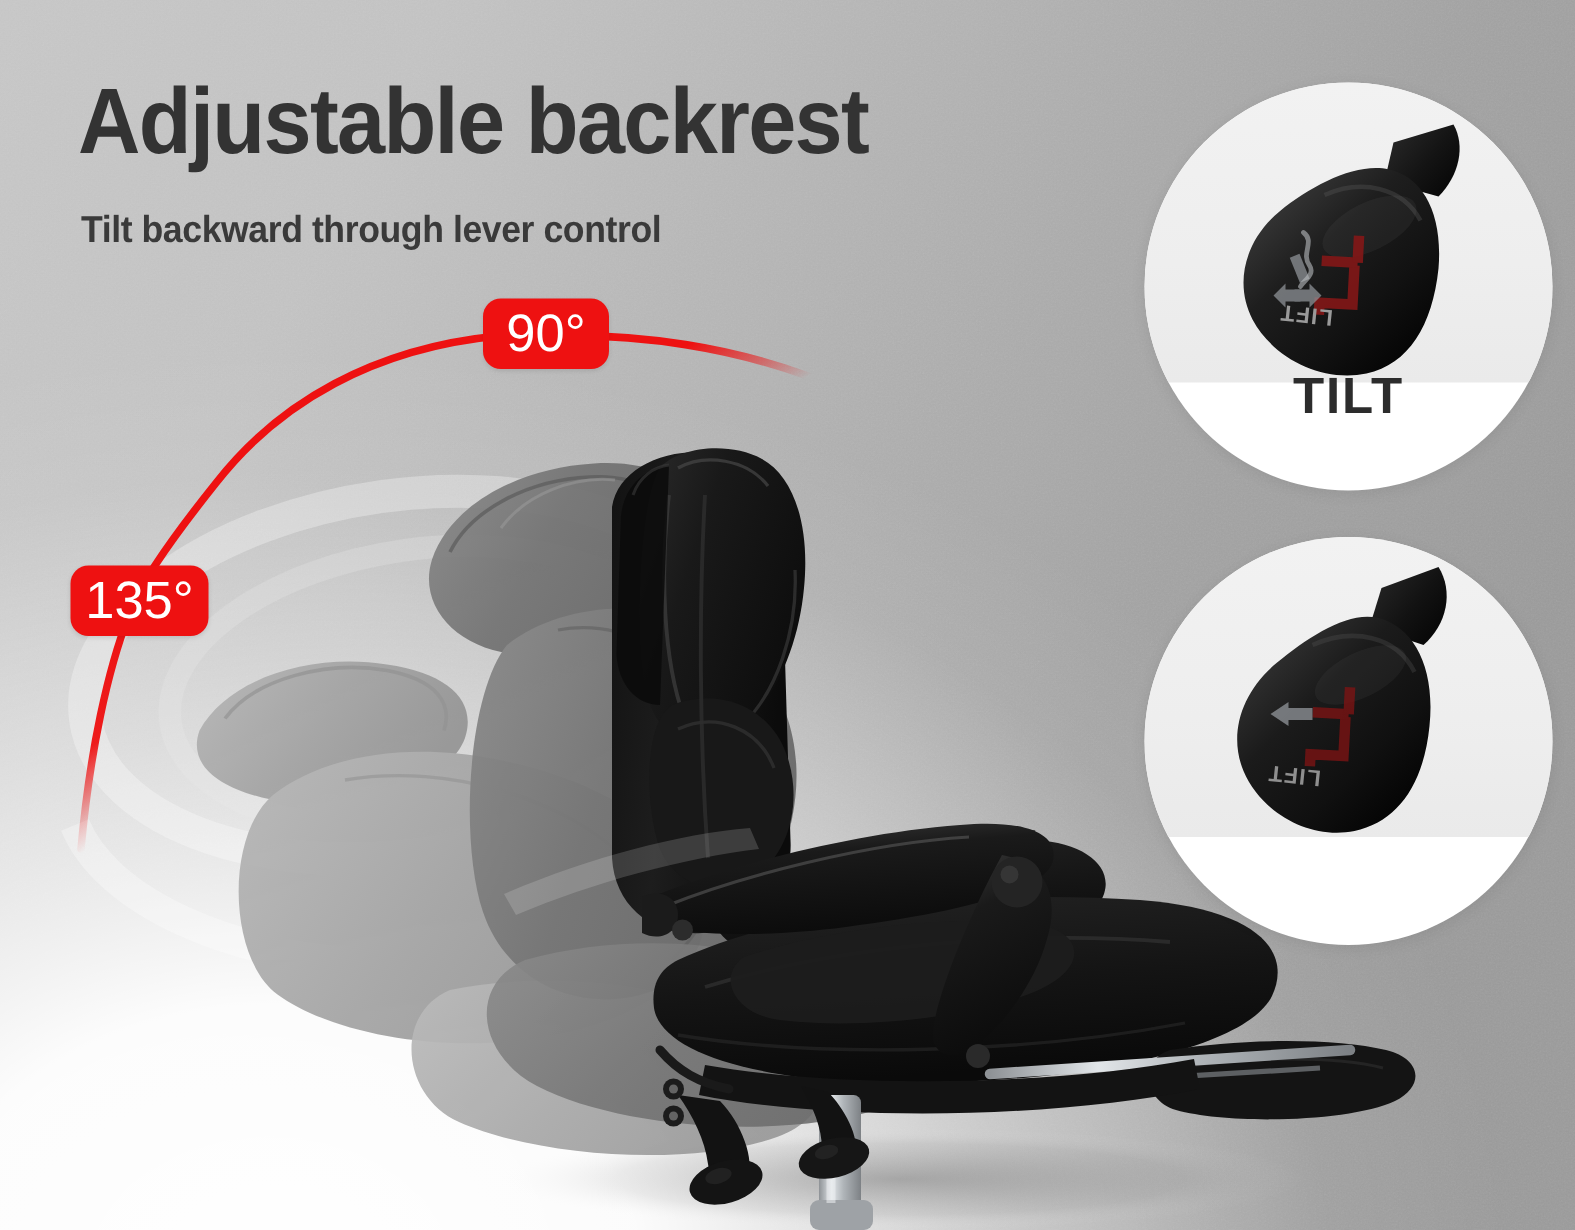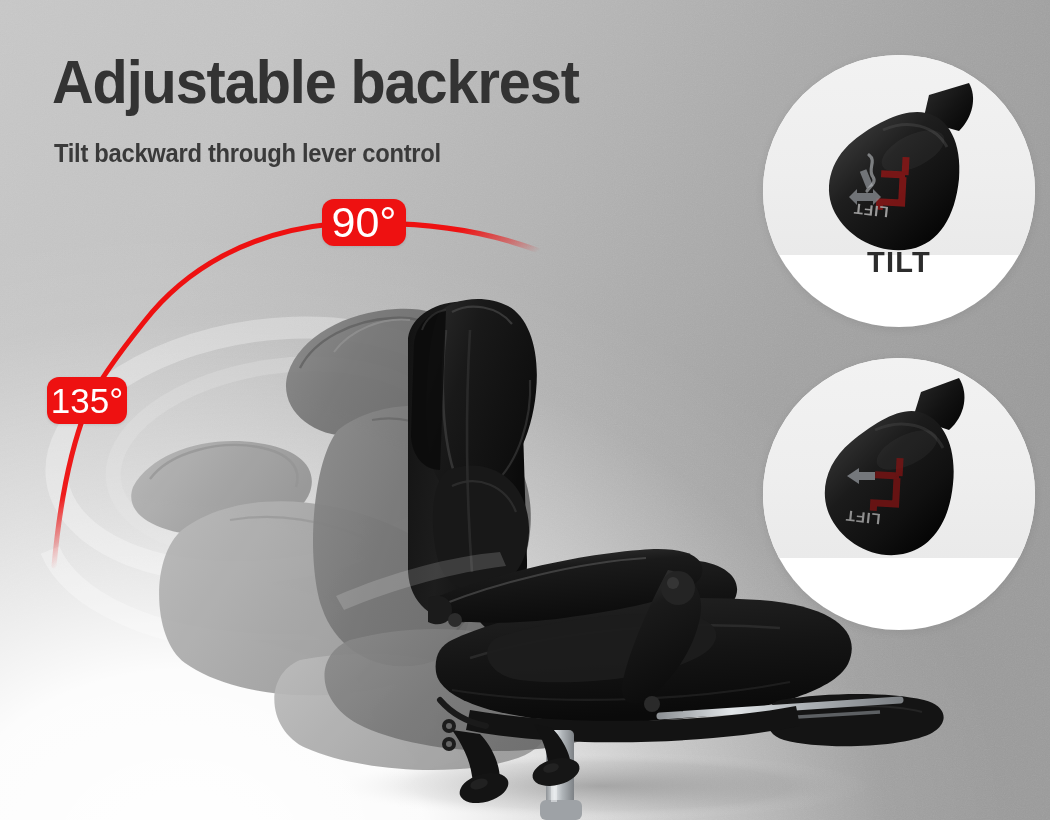--- a/index.html
+++ b/index.html
@@ -73,7 +73,7 @@
     line-height:1;
     box-shadow:0 1px 3px rgba(0,0,0,.10);
   }
-  #badge-90  { left:322px; top:199px; width:84px;  height:47px; font-size:43px; }
+  #badge-90  { left:322px; top:199px; width:84px;  height:47px; font-size:35px; }
   #badge-135 { left:47px;  top:377px; width:80px;  height:47px; font-size:35px; }
 
   

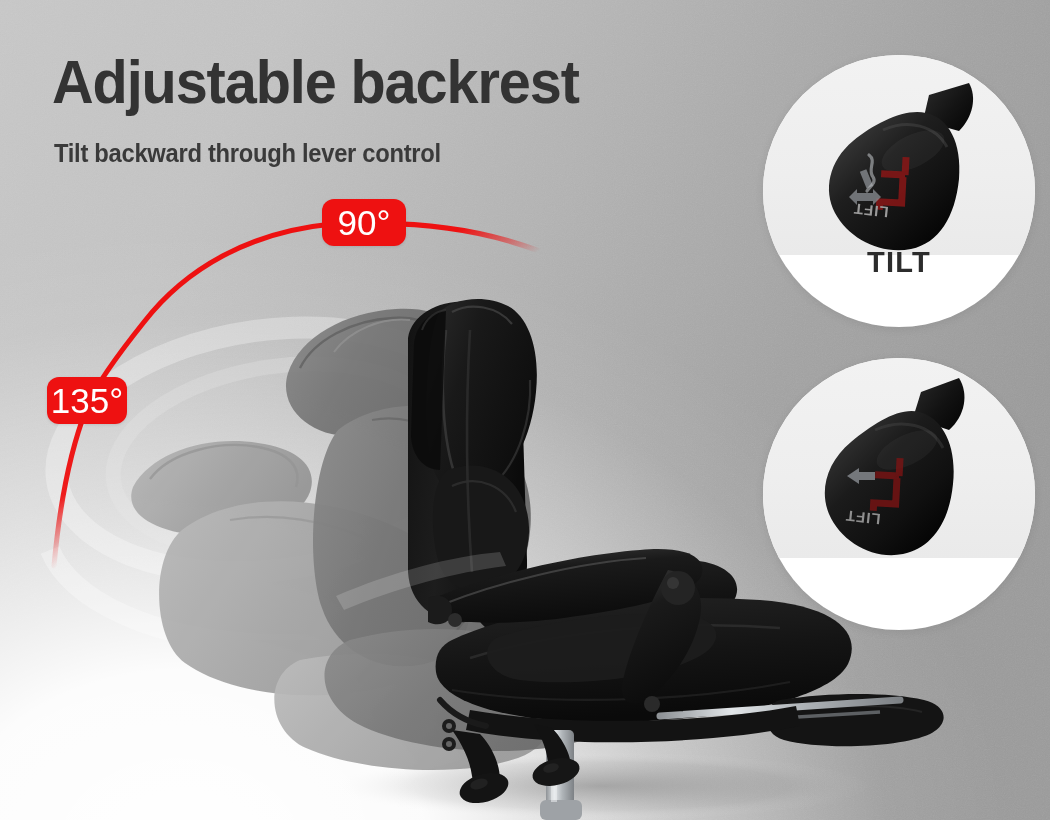--- a/index.html
+++ b/index.html
@@ -101,7 +101,7 @@
   }
   #circle-tilt  { left:763px; top:55px;  }
   #circle-lock  { left:763px; top:358px; }
-  #label-tilt   { top:192px; font-size:29px; }
+  #label-tilt   { top:192px; font-size:34px; }
   #label-lock   { top:182px; font-size:28px; }
 </style>
 </head>

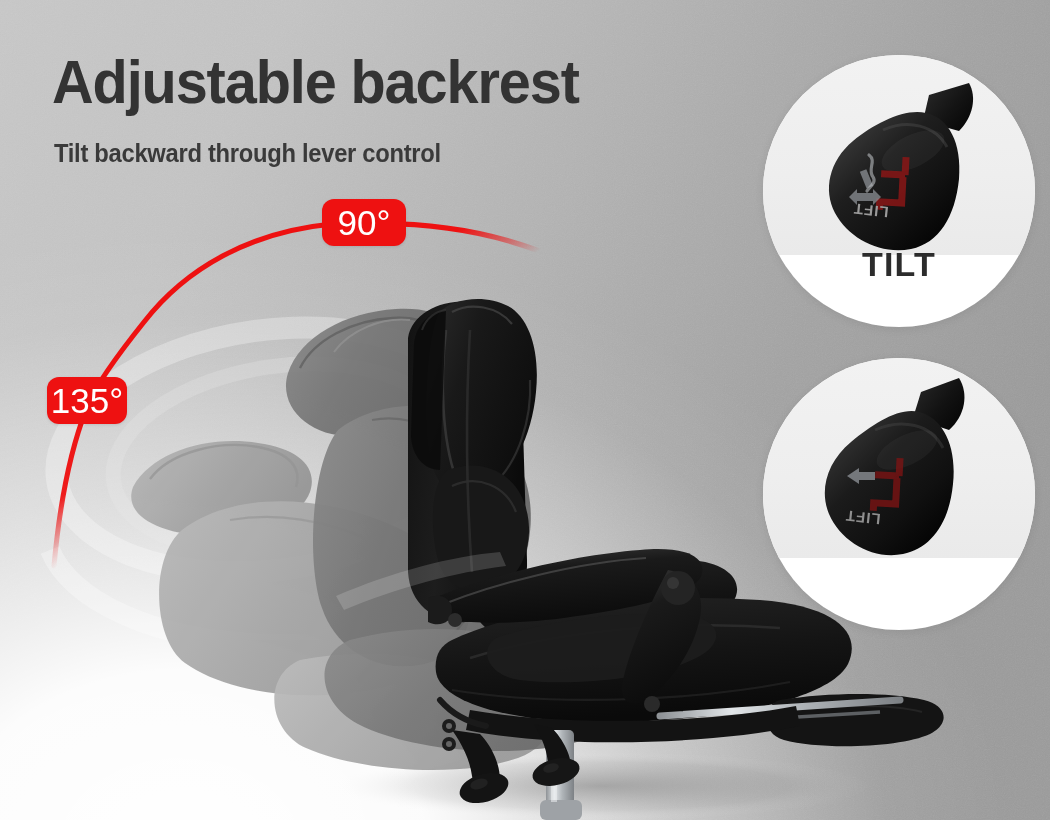--- a/index.html
+++ b/index.html
@@ -74,7 +74,7 @@
     box-shadow:0 1px 3px rgba(0,0,0,.10);
   }
   #badge-90  { left:322px; top:199px; width:84px;  height:47px; font-size:35px; }
-  #badge-135 { left:47px;  top:377px; width:80px;  height:47px; font-size:35px; }
+  #badge-135 { left:47px;  top:377px; width:92px;  height:47px; font-size:35px; }
 
   
   .feature-circle {

